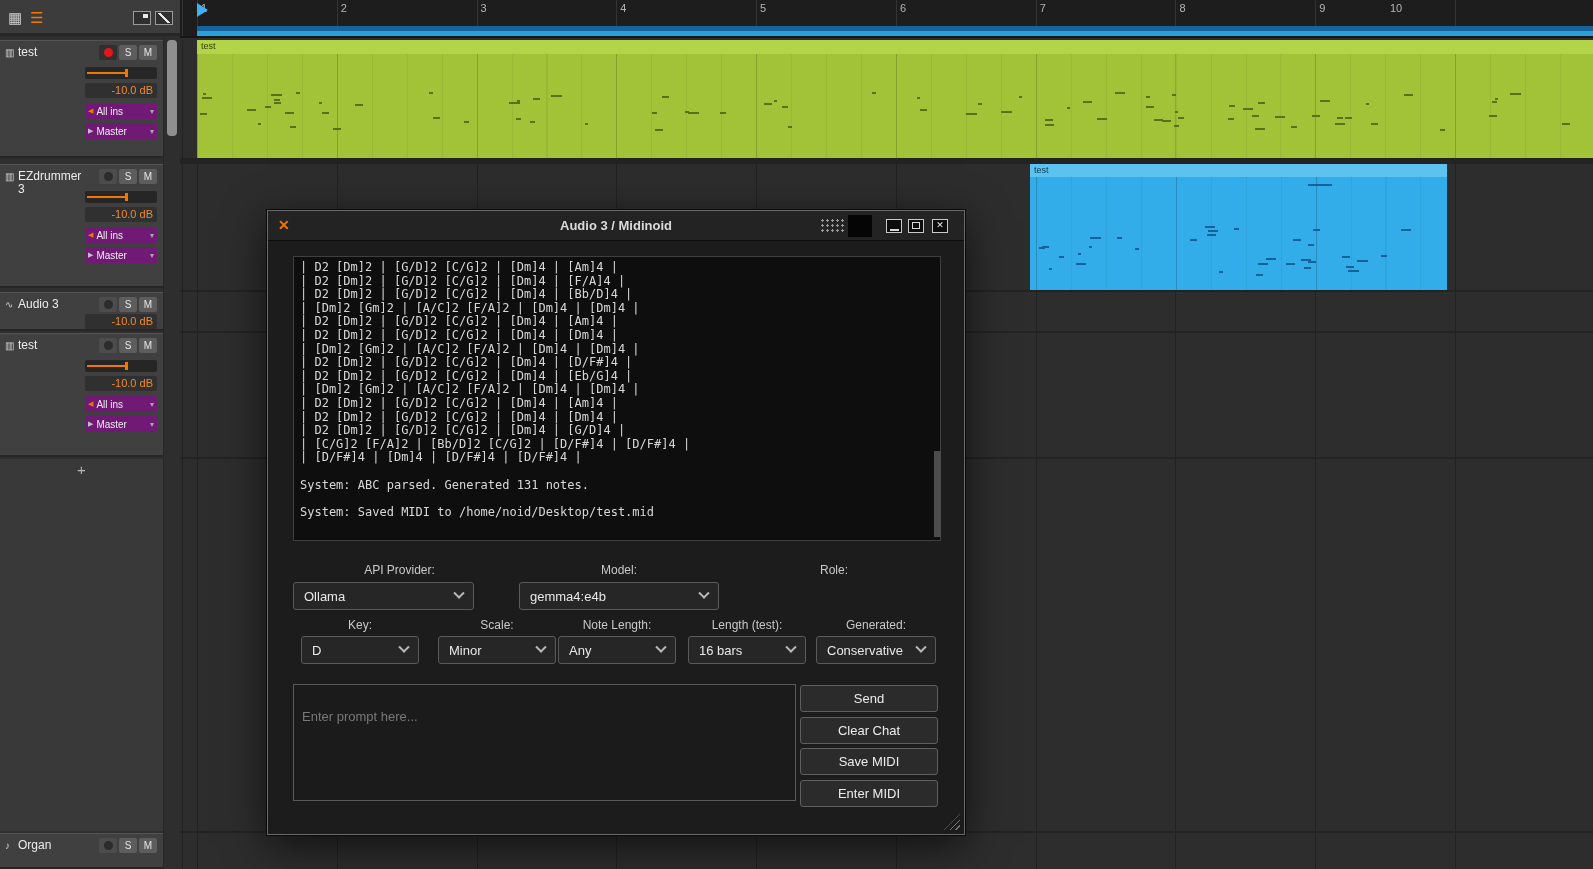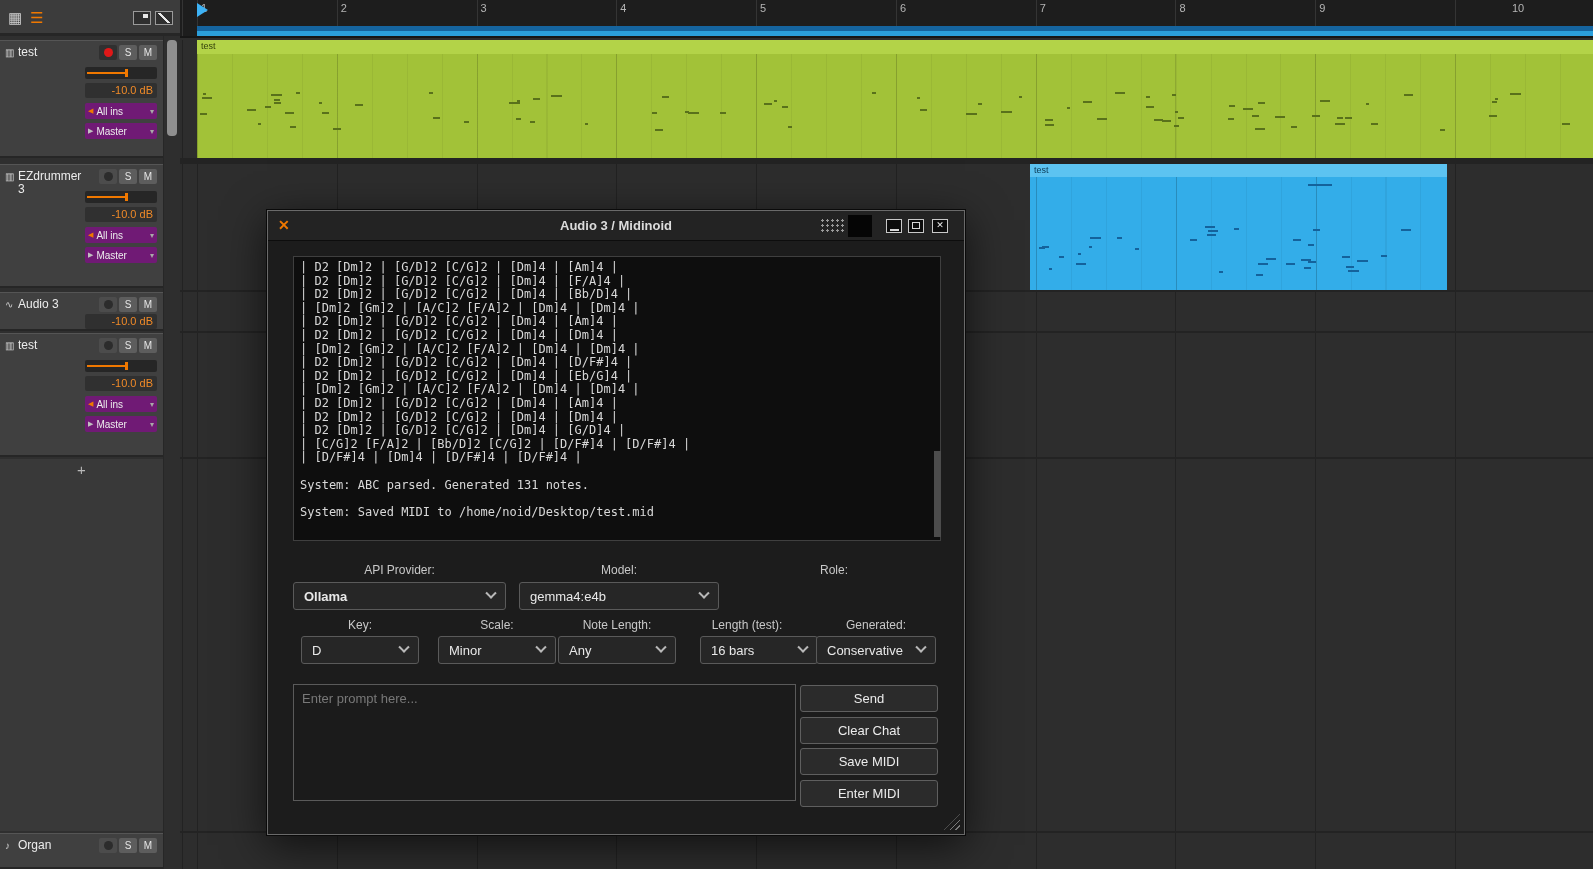--- a/index.html
+++ b/index.html
@@ -240,7 +240,7 @@
           <span class="bar-num" style="left: 859.68px;">7</span>
           <span class="bar-num" style="left: 999.46px;">8</span>
           <span class="bar-num" style="left: 1139.24px;">9</span>
-          <span class="bar-num" style="left: 1332px;">10</span>
+          <span class="bar-num" style="left: 1210px;">10</span>
         </div>
       <div id="loop-strip"></div>
       <div id="play-marker"></div>

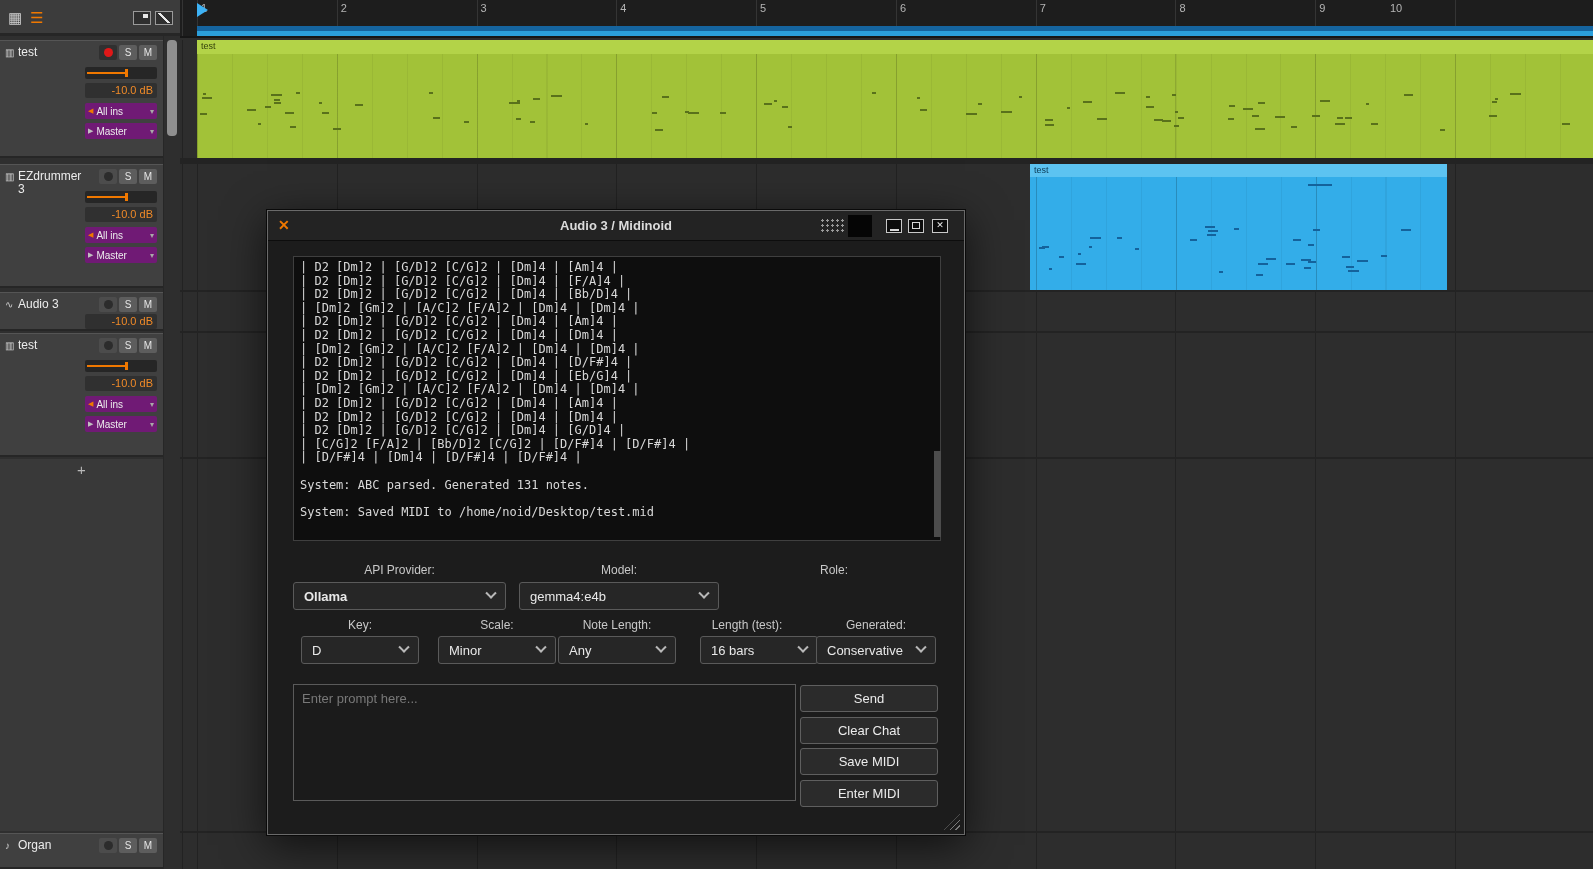--- a/index.html
+++ b/index.html
@@ -413,7 +413,7 @@
     <div class="fld-label" style="left:251px;top:352px;width:200px;">Model:</div>
     <div class="fld-label" style="left:466px;top:352px;width:200px;">Role:</div>
 
-    <div class="sel" style="left:25px;top:371px;width:213px;font-weight:bold;">
+    <div class="sel" style="left:25px;top:371px;width:181px;">
       <span>Ollama</span>
         <span class="chev"></span>
     </div>

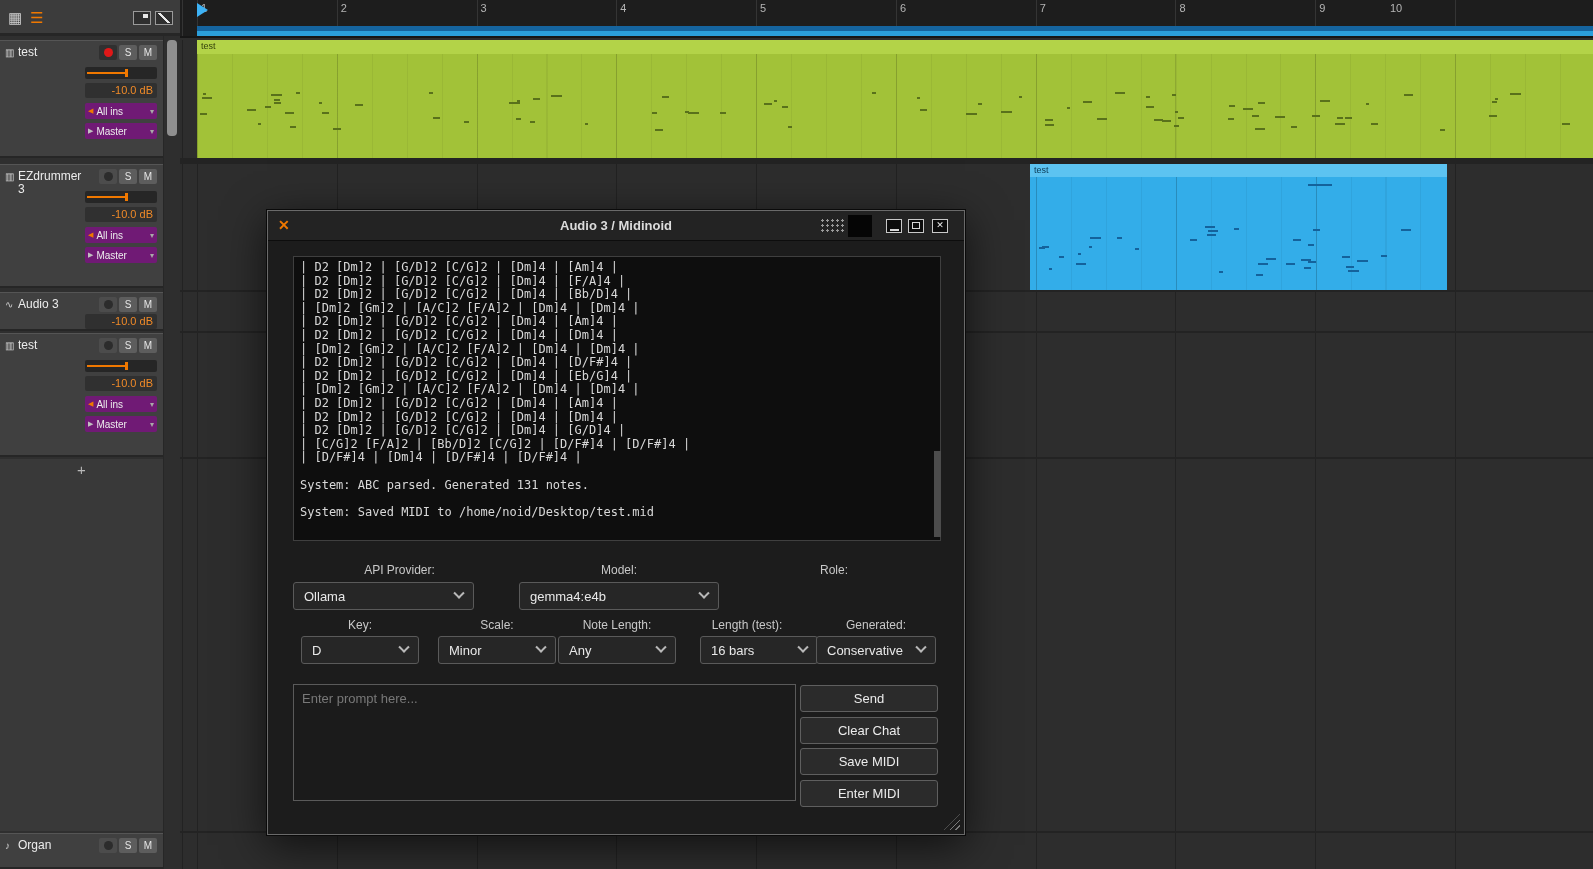--- a/index.html
+++ b/index.html
@@ -440,7 +440,7 @@
       <span>Any</span>
         <span class="chev"></span>
     </div>
-    <div class="sel" style="left:420px;top:425px;width:118px;margin-left:12px;">
+    <div class="sel" style="left:420px;top:425px;width:118px;">
       <span>16 bars</span>
         <span class="chev"></span>
     </div>

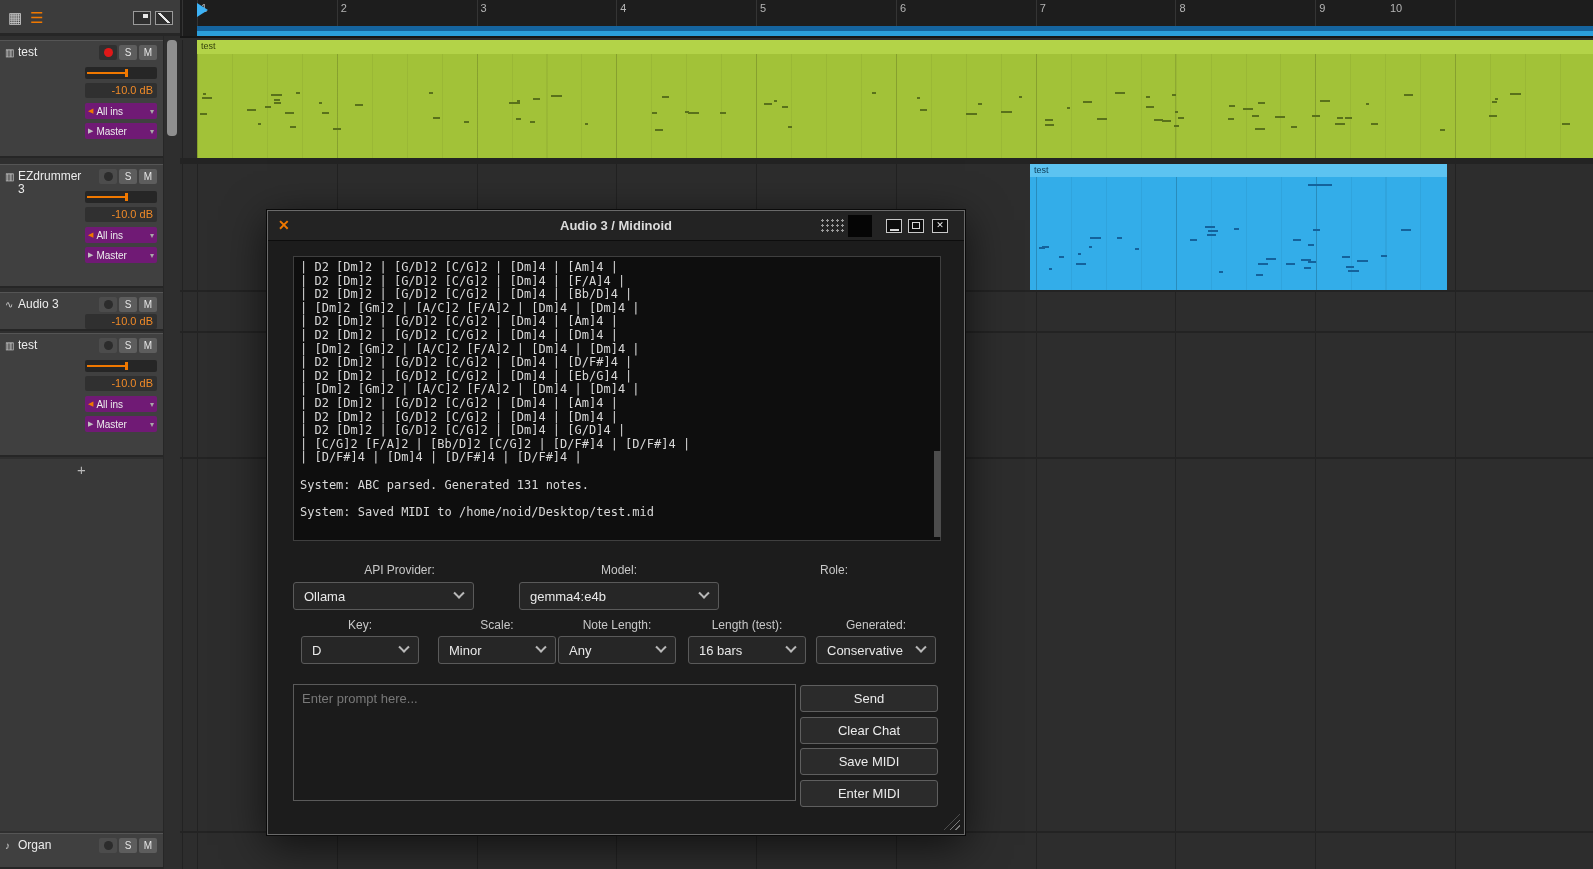--- a/index.html
+++ b/index.html
@@ -84,7 +84,7 @@
   .sel { position:absolute; height:28px; background:#262626; border:1px solid #5a5a5a; border-radius:3px; color:#e8e8e8; font-size:13px; display:flex; align-items:center; padding:0 10px; }
   .sel .chev { margin-left:auto; width:8px; height:8px; border-right:2px solid #b8b8b8; border-bottom:2px solid #b8b8b8; transform:rotate(45deg) translate(-2px,-2px); }
 
-  #prompt-box { position:absolute; left:25px; top:473px; width:503px; height:117px; background:#1b1b1b; border:1px solid #5a5a5a; color:#dddddd; font-family:"Liberation Sans",sans-serif; font-size:13px; padding:6px 8px; resize:none; outline:none; }
+  #prompt-box { position:absolute; left:25px; top:473px; width:503px; height:117px; background:#1b1b1b; border:1px solid #5a5a5a; color:#dddddd; font-family:"Liberation Sans",sans-serif; font-size:13px; padding:24px 8px; resize:none; outline:none; }
   #prompt-box::placeholder { color:#787878; }
   .dlg-btn { position:absolute; left:532px; width:138px; height:27px; background:#2b2b2b; border:1px solid #5f5f5f; border-radius:3px; color:#ececec; font-size:13px; font-family:"Liberation Sans",sans-serif; }
   #resize-grip { position:absolute; right:4px; bottom:4px; width:16px; height:16px; background:repeating-linear-gradient(135deg, transparent 0 3px, #7a7a7a 3px 4px); clip-path:polygon(100% 0, 100% 100%, 0 100%); }

